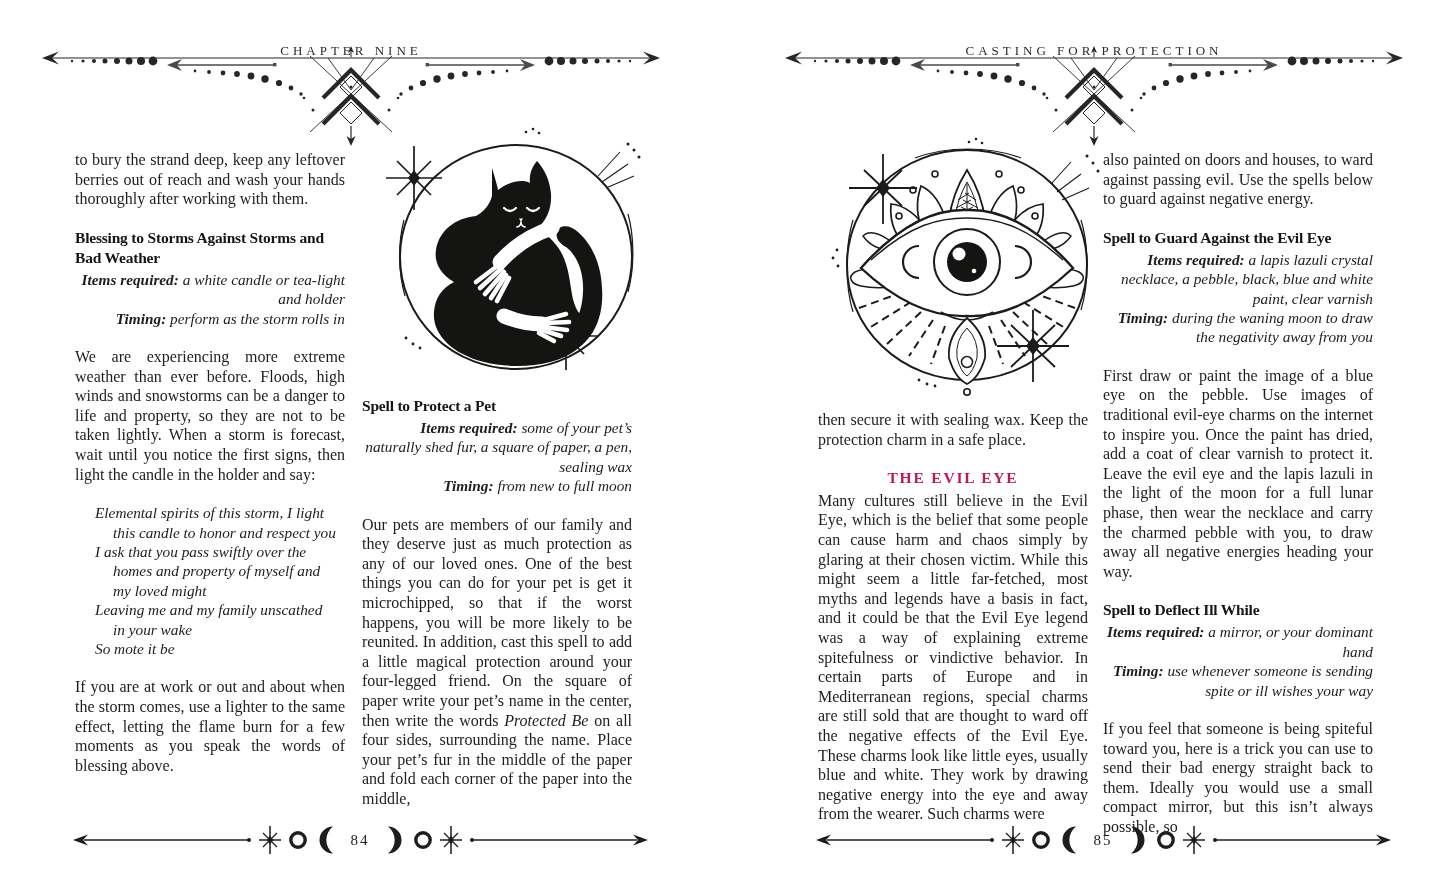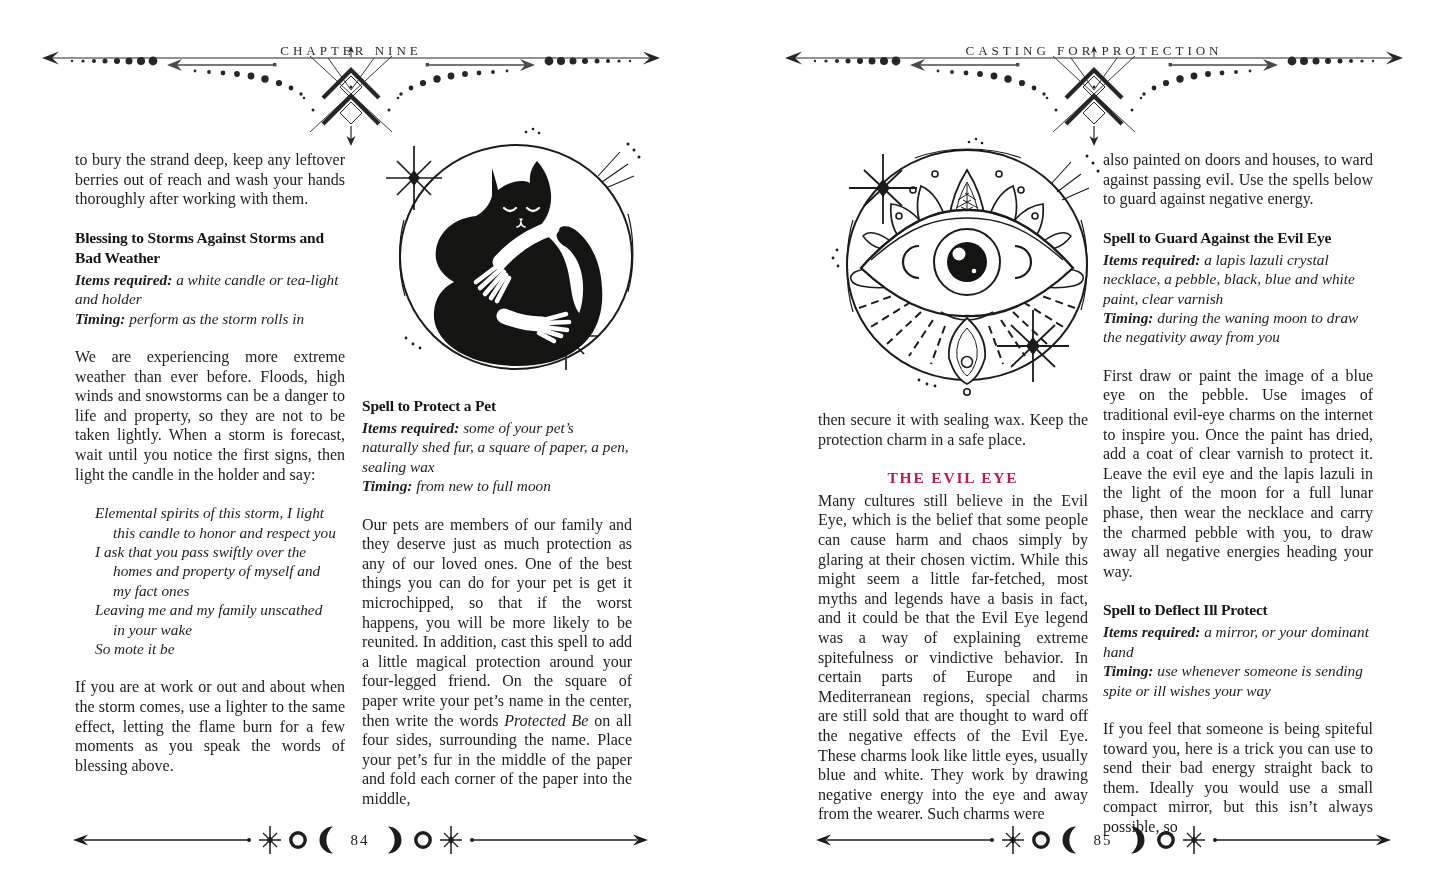--- a/index.html
+++ b/index.html
@@ -21,7 +21,7 @@
     font-weight:bold;font-size:15.5px;line-height:20px;letter-spacing:-0.2px;
     text-align:left;margin:0 0 2px 0;color:#151513;
   }
-  .meta{font-style:italic;font-size:15.3px;line-height:19.4px;text-align:left;margin:0;}
+  .meta{font-style:italic;font-size:15.3px;line-height:19.4px;text-align:right;margin:0;}
   .meta b{font-weight:bold;}
   .meta-block{margin-bottom:19px;}
   .verse{font-style:italic;font-size:15.3px;line-height:19.4px;text-align:left;margin:0 0 19px 20px;}

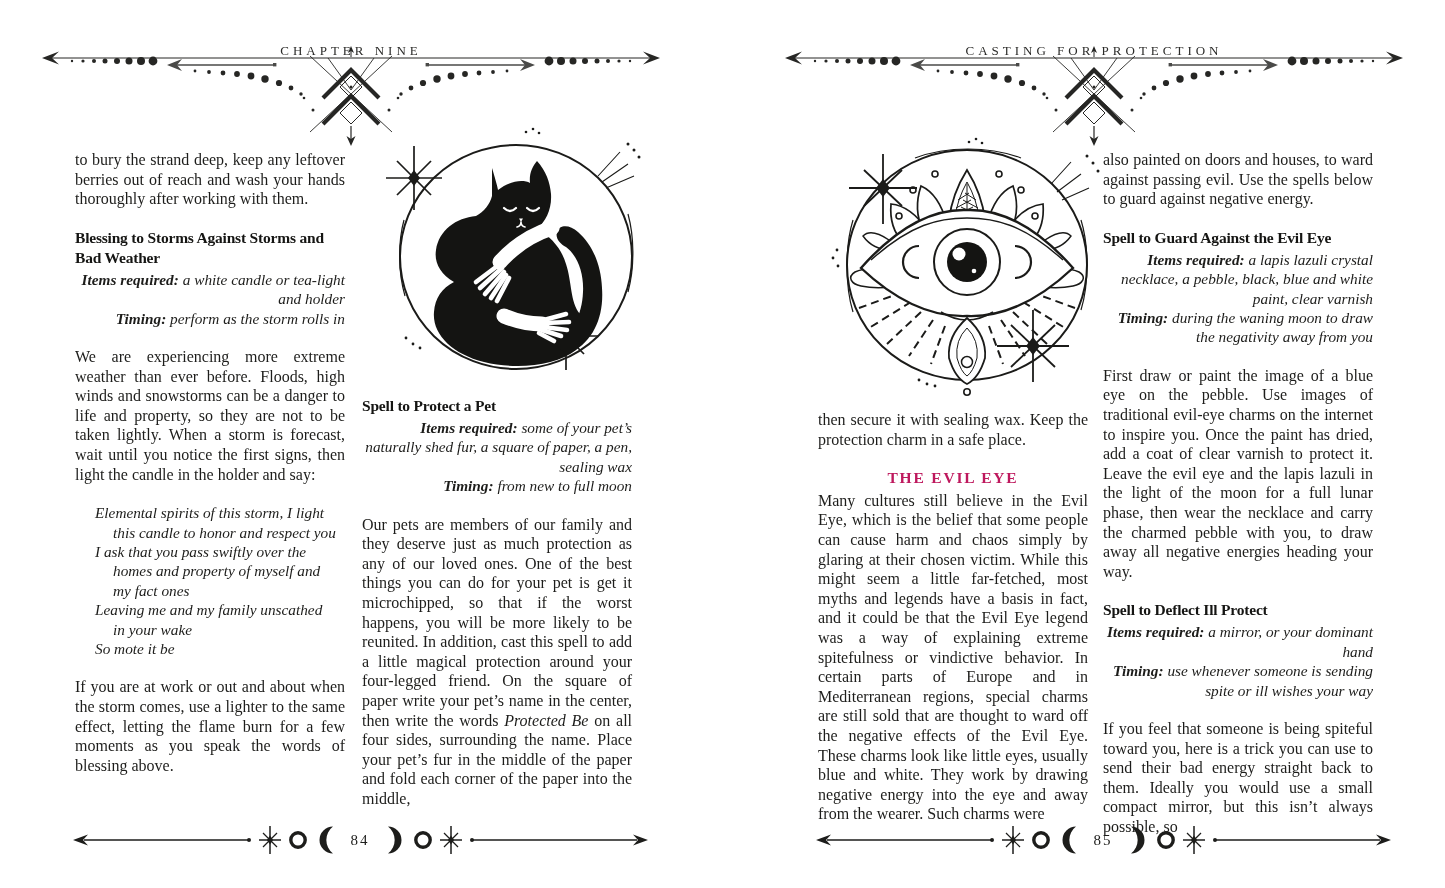--- a/index.html
+++ b/index.html
@@ -236,7 +236,7 @@
       <div class="ind">this candle to honor and respect you</div>
       <div>I ask that you pass swiftly over the</div>
       <div class="ind">homes and property of myself and</div>
-      <div class="ind">my fact ones</div>
+      <div class="ind">my loved might</div>
       <div>Leaving me and my family unscathed</div>
       <div class="ind">in your wake</div>
       <div>So mote it be</div>

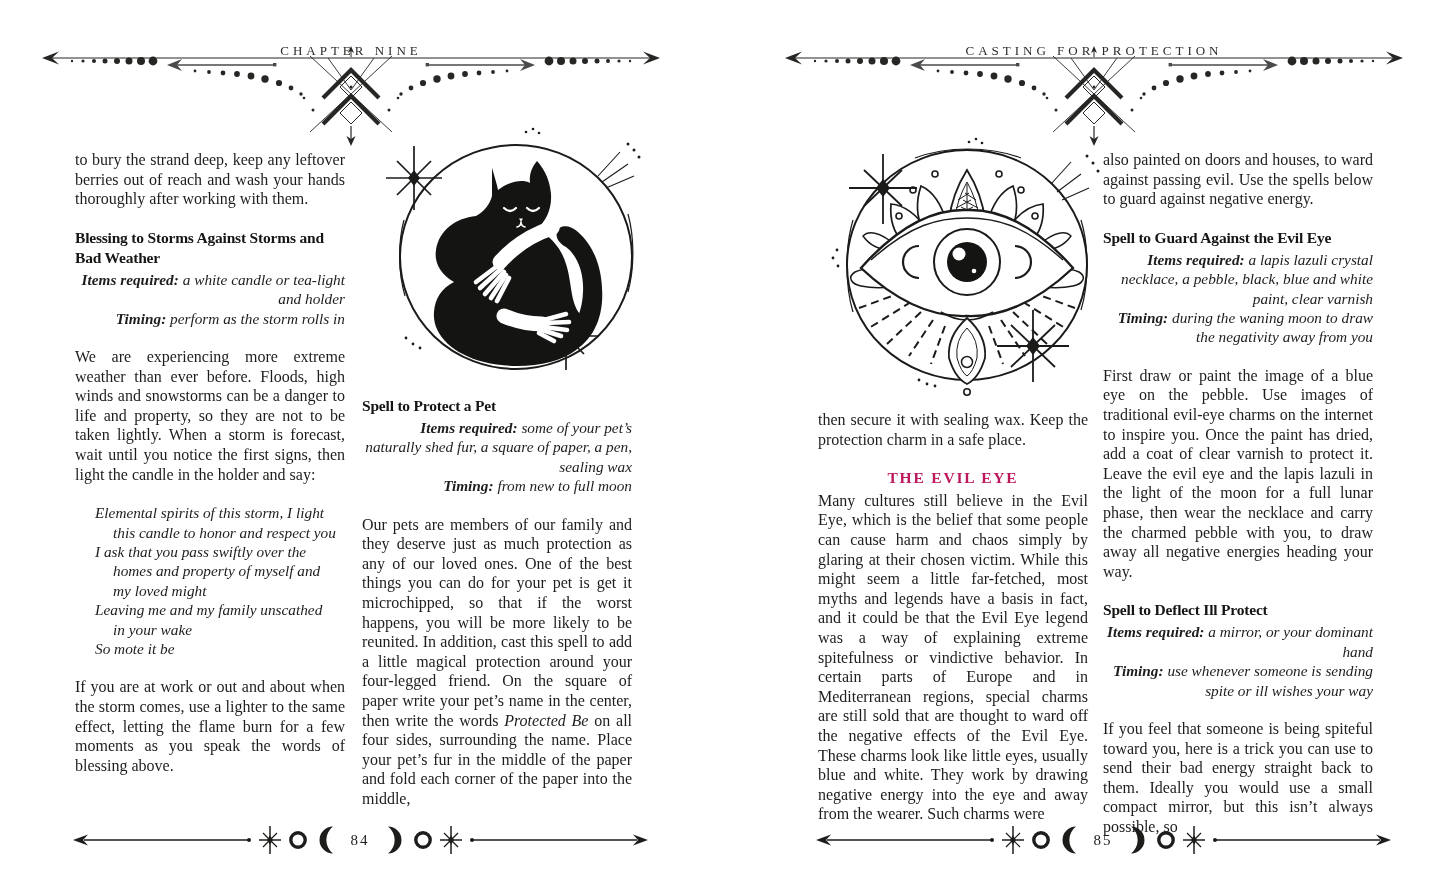--- a/index.html
+++ b/index.html
@@ -403,7 +403,7 @@
       <div class="meta"><b>Timing:</b> <span>during the waning moon to draw the negativity away from you</span></div>
     </div>
     <p>First draw or paint the image of a blue eye on the pebble. Use images of traditional evil-eye charms on the internet to inspire you. Once the paint has dried, add a coat of clear varnish to protect it. Leave the evil eye and the lapis lazuli in the light of the moon for a full lunar phase, then wear the necklace and carry the charmed pebble with you, to draw away all negative energies heading your way.</p>
-    <h3 class="spell-title">Spell to Deflect Ill Protect</h3>
+    <h3 class="spell-title">Spell to Deflect Ill While</h3>
     <div class="meta-block">
       <div class="meta"><b>Items required:</b> <span>a mirror, or your dominant hand</span></div>
       <div class="meta"><b>Timing:</b> <span>use whenever someone is sending spite or ill wishes your way</span></div>

